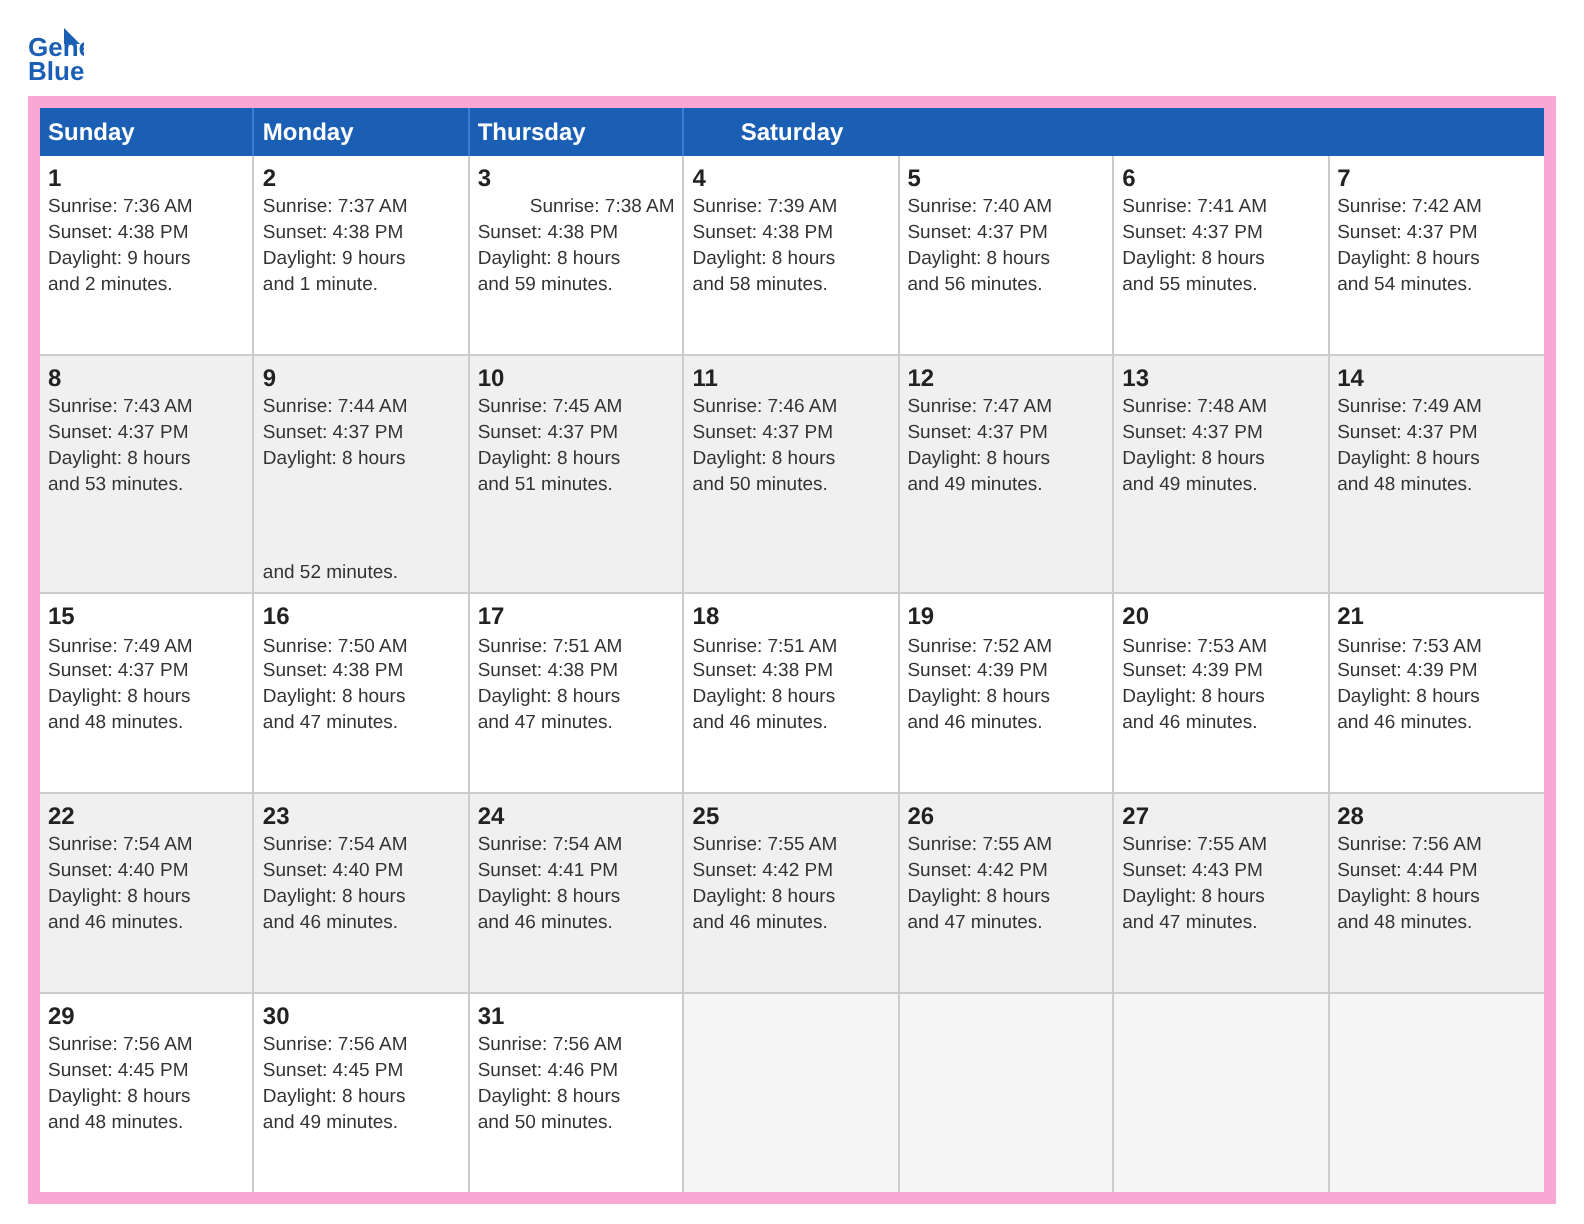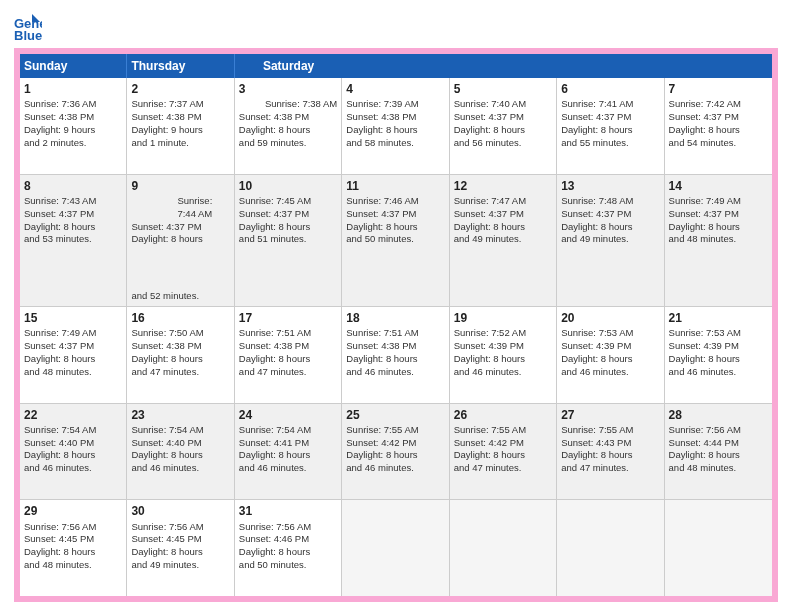--- a/index.html
+++ b/index.html
@@ -128,6 +128,7 @@
   <div class="calendar">
     <div class="cal-header">
     <div class="cal-header-cell">Sunday</div>
+        <div class="cal-header-cell">Monday</div>
         <div class="cal-header-cell">Thursday</div>
         <div class="cal-header-cell">Saturday</div>
       </div>

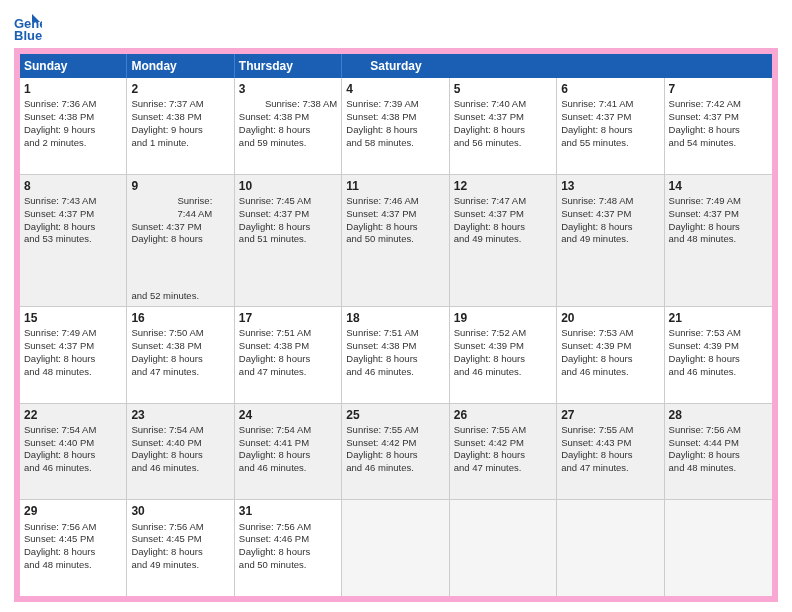--- a/index.html
+++ b/index.html
@@ -194,7 +194,7 @@
           </div>
           <div class="cal-cell shaded">
             <span class="day-num">9</span>
-            <span style="display: block; margin-left: 46px;">Sunrise: 7:44 AM</span>
+            <span style="display: block;">Sunrise: 7:44 AM</span>
             <span style="display: block;">Sunset: 4:37 PM</span>
             <span style="display: block;">Daylight: 8 hours</span>
             <span style="display: block; margin-top: 44px;">and 52 minutes.</span>

